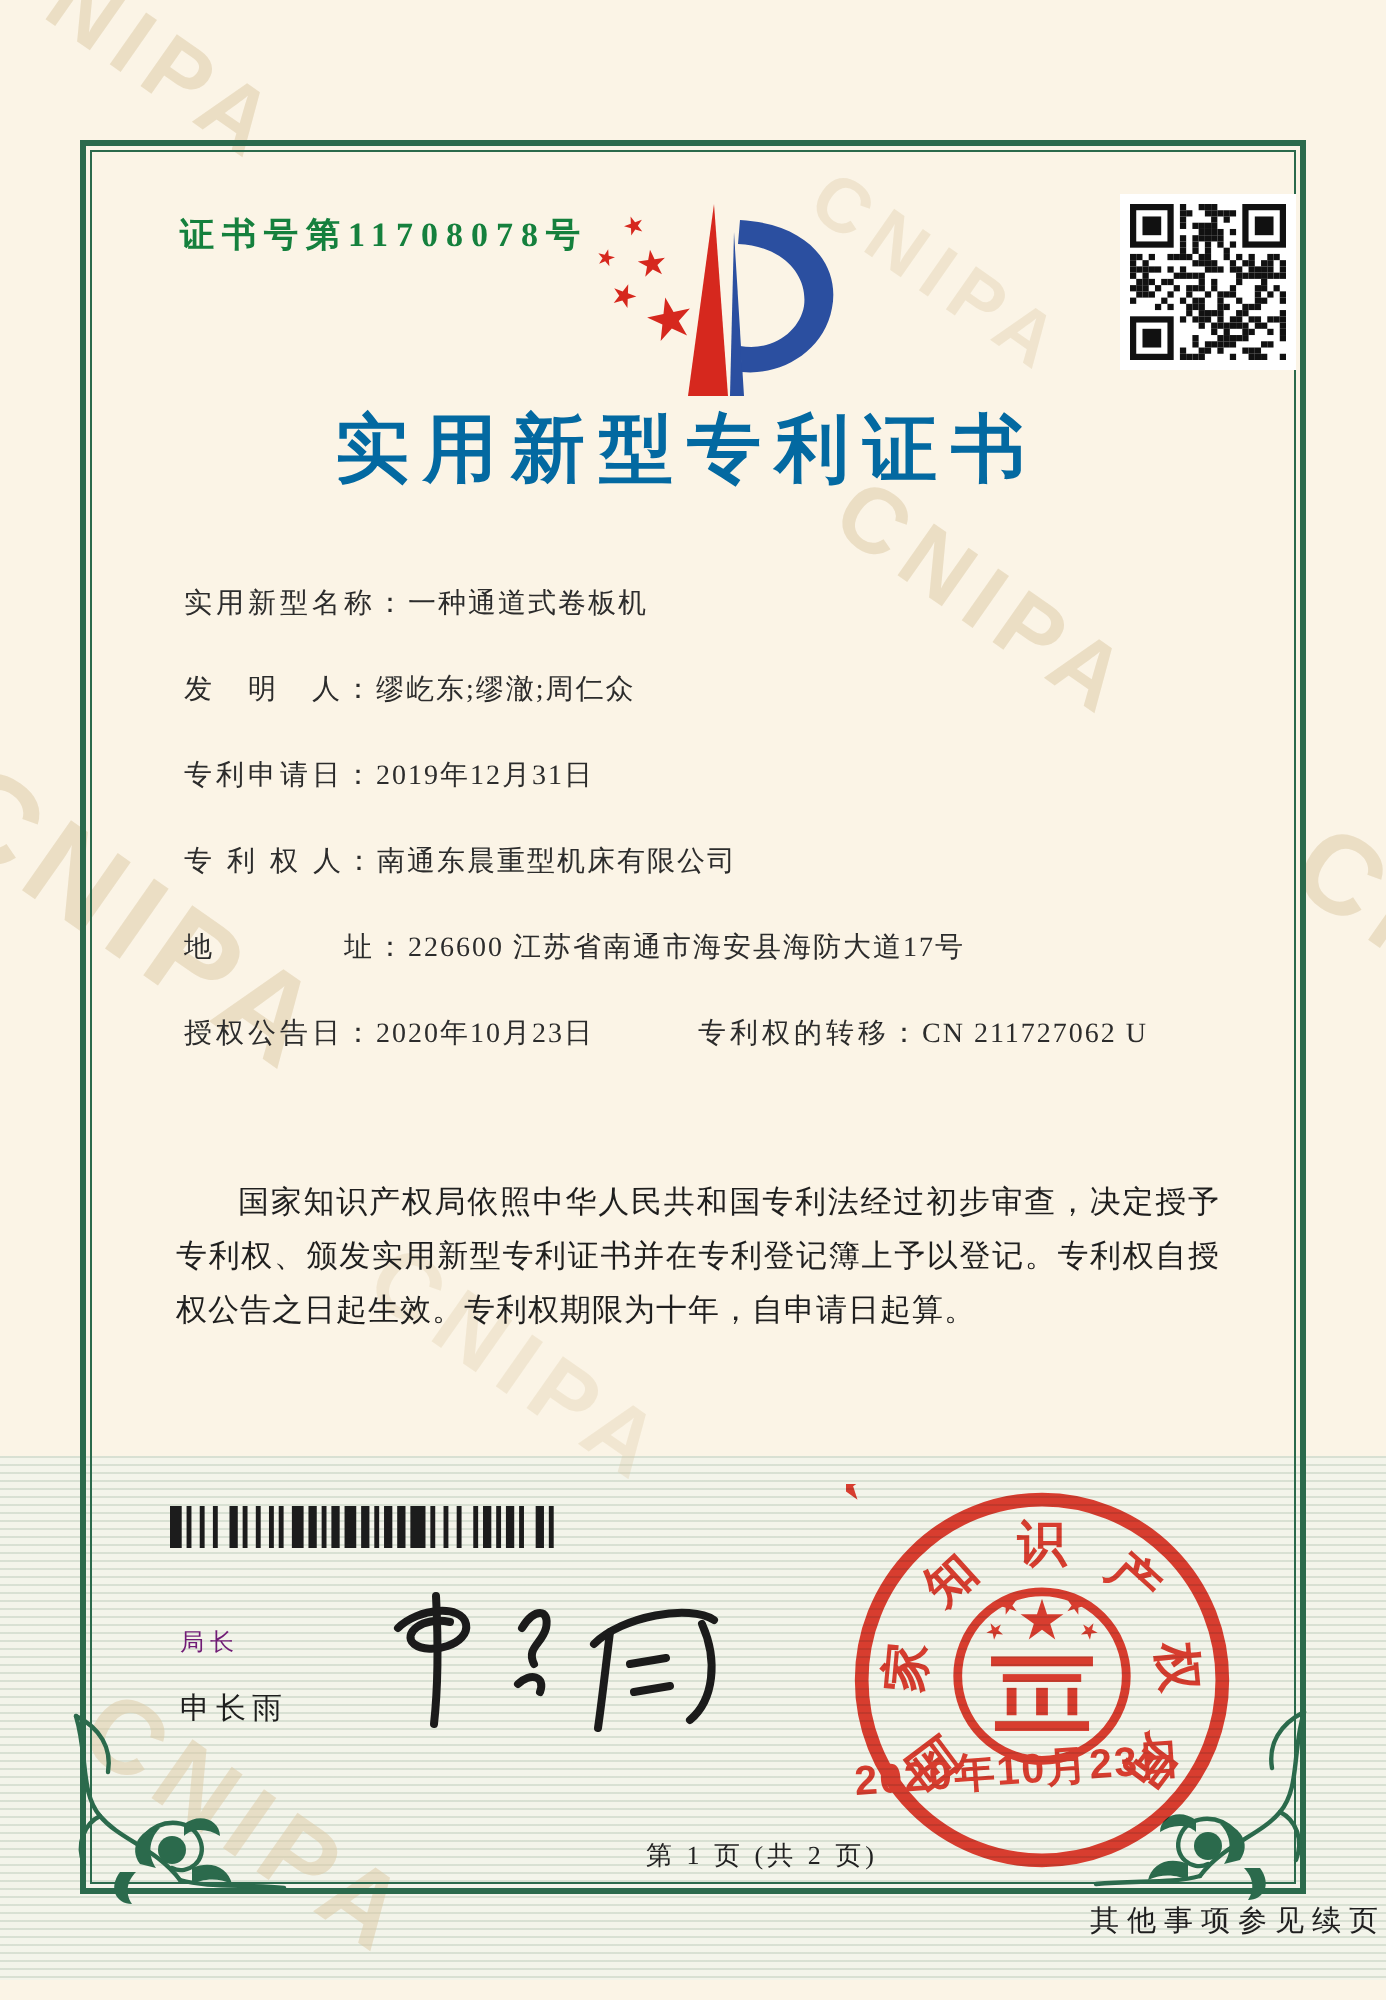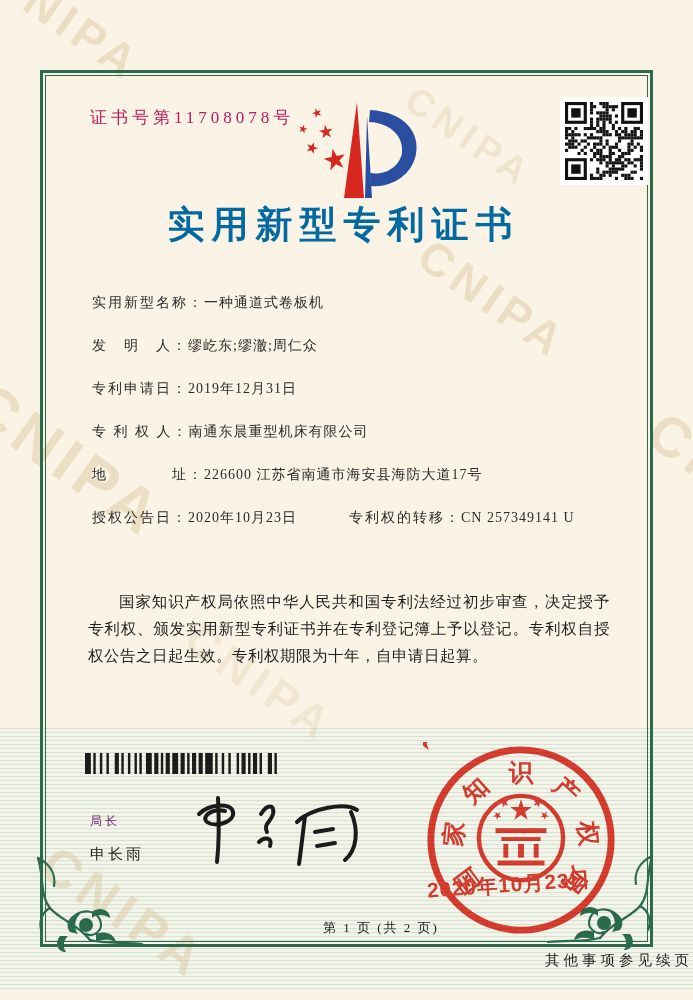--- a/index.html
+++ b/index.html
@@ -35,7 +35,7 @@
   
   .cert-number{
     position:absolute;left:90px;top:106px;z-index:3;
-    font-size:17px;letter-spacing:4px;color:#be185d;
+    font-size:17px;letter-spacing:4px;color:#15803d;font-weight:bold;
   }
   .logo{position:absolute;left:268px;top:98px;z-index:3;}
   .qr{position:absolute;left:560px;top:97px;z-index:3;background:#ffffff;padding:5px;}

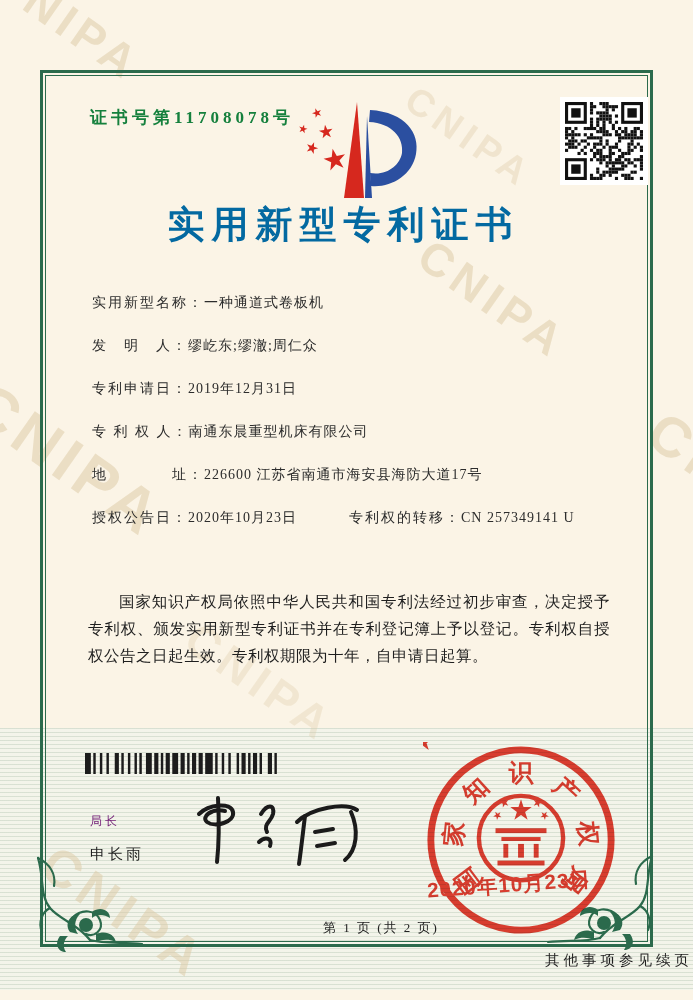--- a/index.html
+++ b/index.html
@@ -397,7 +397,7 @@
     <span class="lbl">地　　　　址：</span><span>226600 江苏省南通市海安县海防大道17号</span>
   </div>
   <div class="field-row">
-    <span class="lbl">授权公告日：</span><span>2020年10月23日</span><span class="lbl pair2">专利权的转移：</span><span>CN 257349141 U</span>
+    <span class="lbl">授权公告日：</span><span>2020年10月23日</span><span class="lbl pair2">专利权的转移：</span><span>CN 211727062 U</span>
   </div>
 </div>
 

